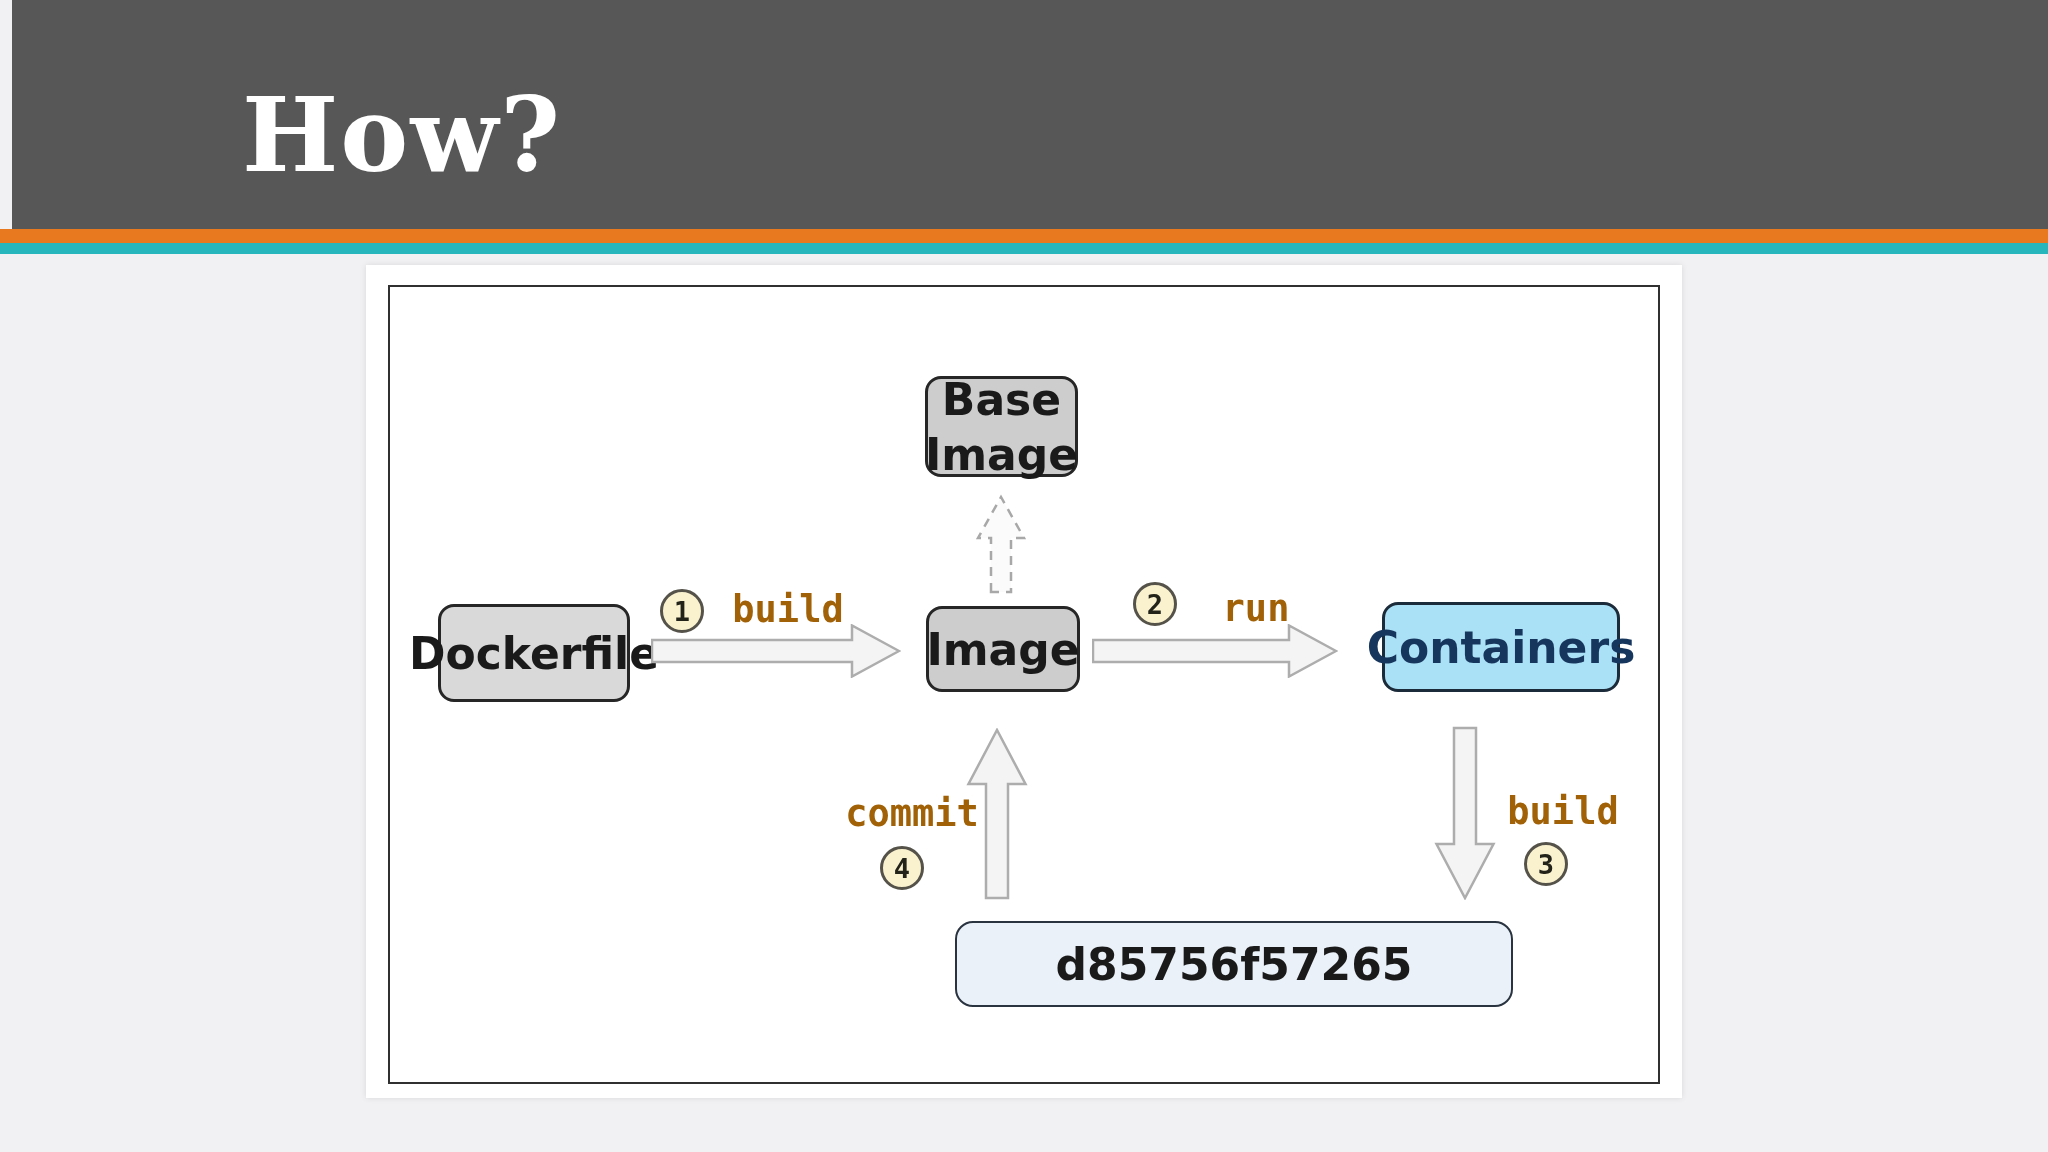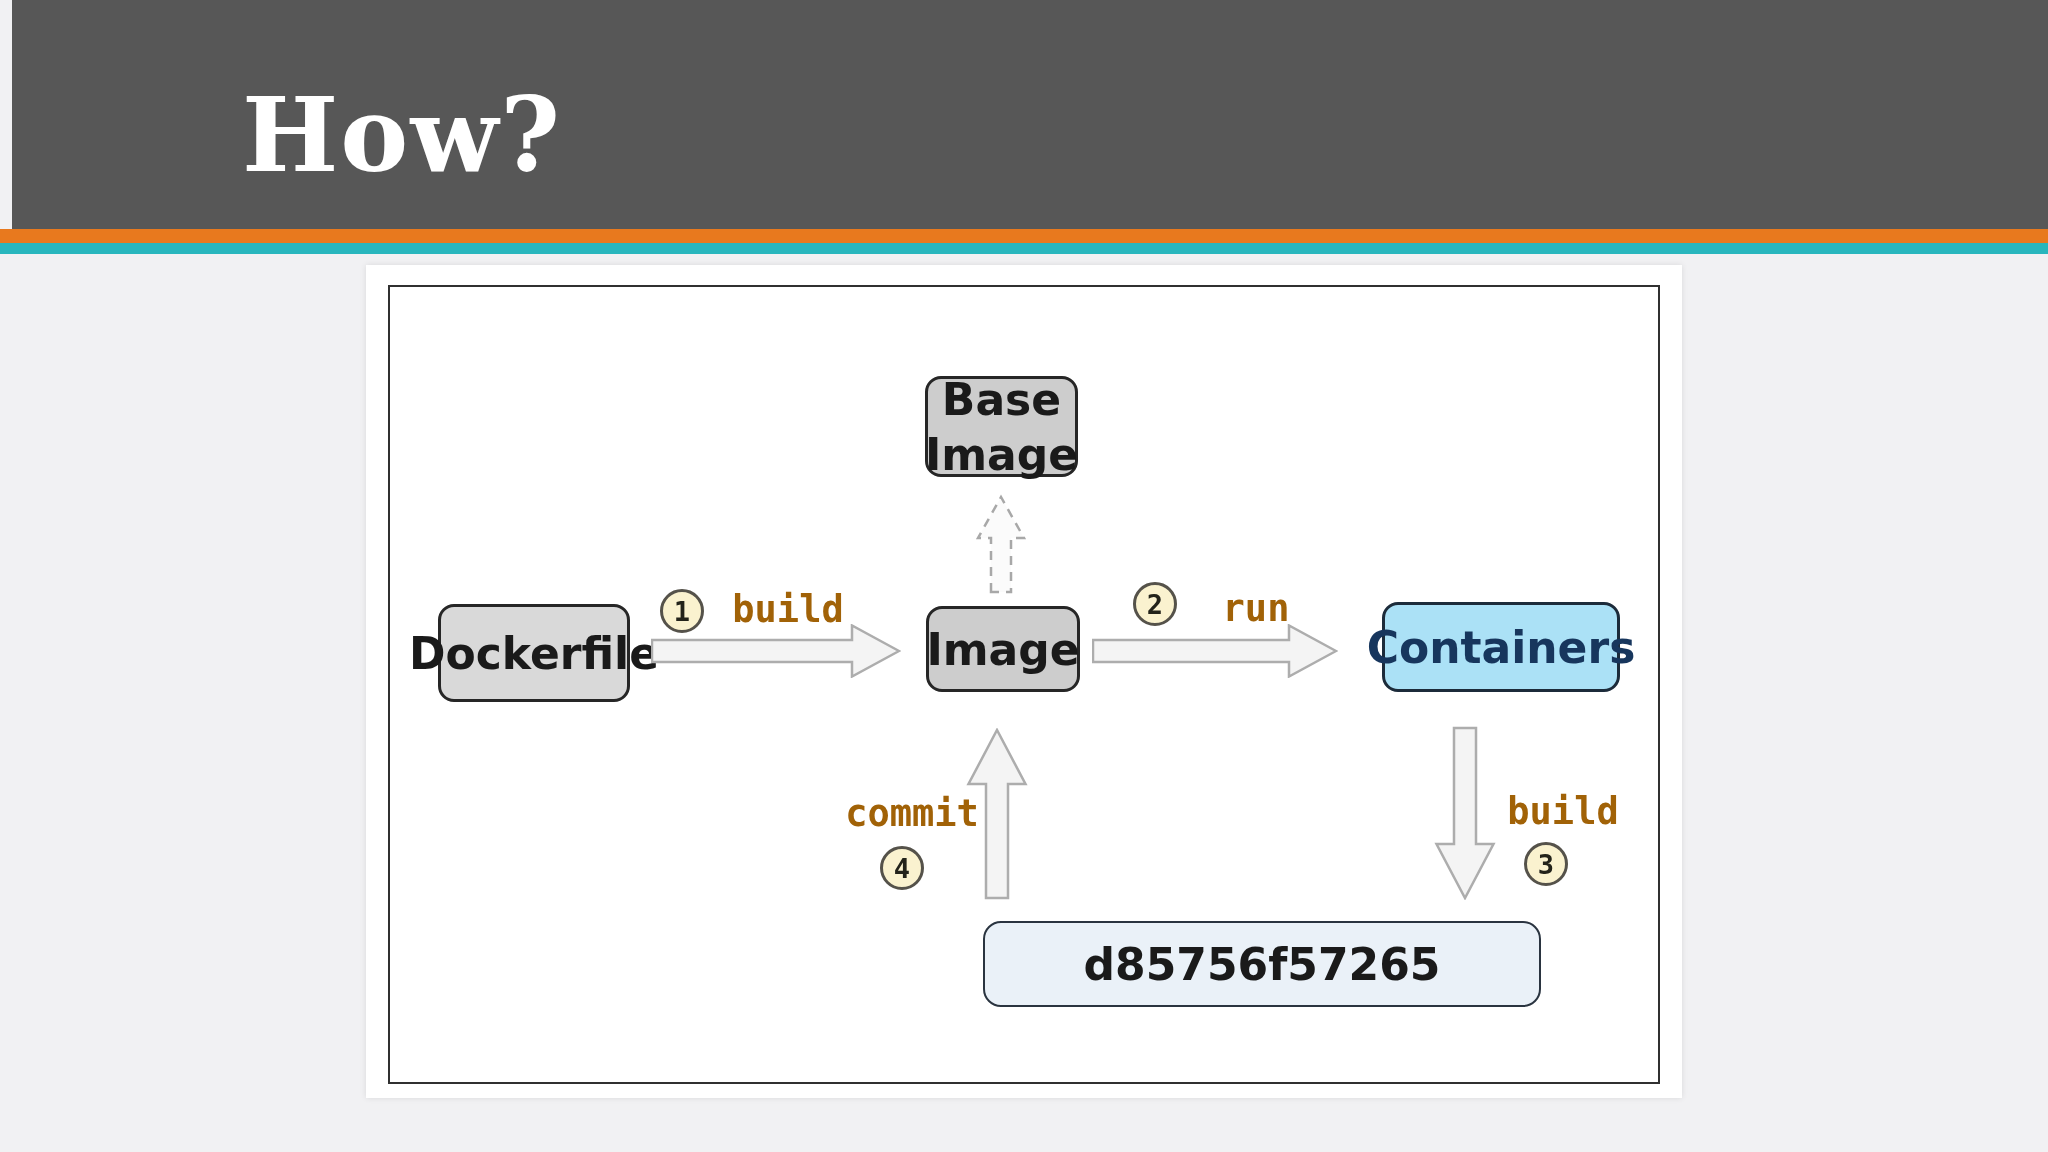--- a/index.html
+++ b/index.html
@@ -74,7 +74,7 @@
   .node-container-id{
     left:955px;top:921px;width:558px;height:86px;
     background:var(--box-lightblue);
-    border:2.5px solid #2A3440;border-radius:18px;margin-left:28px;
+    border:2.5px solid #2A3440;border-radius:18px;
   }
 
   

